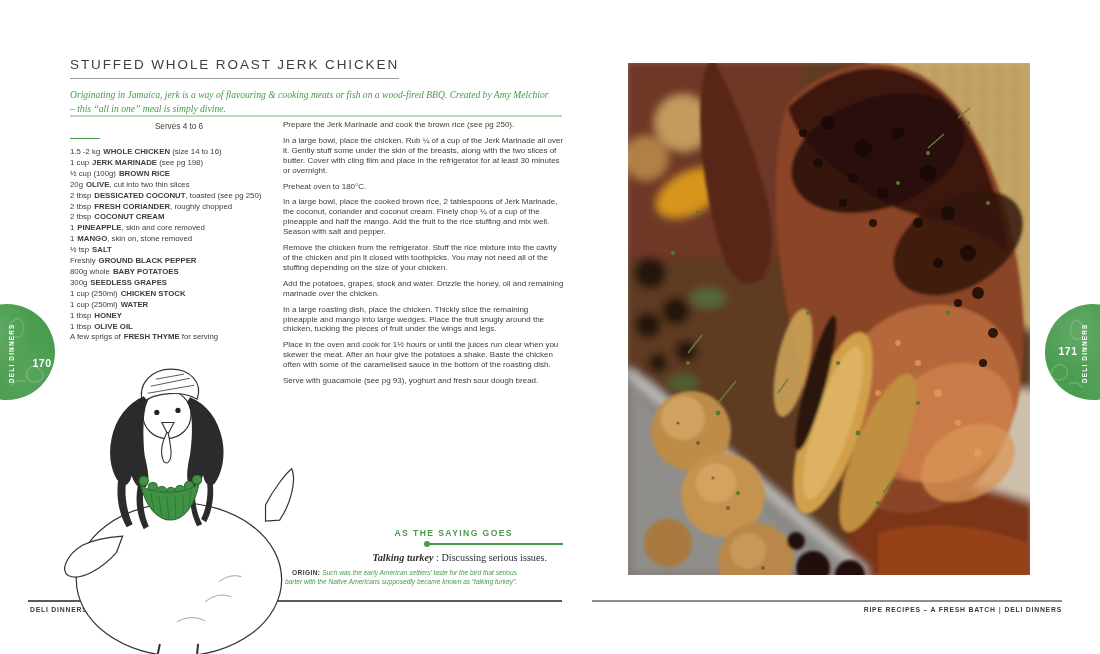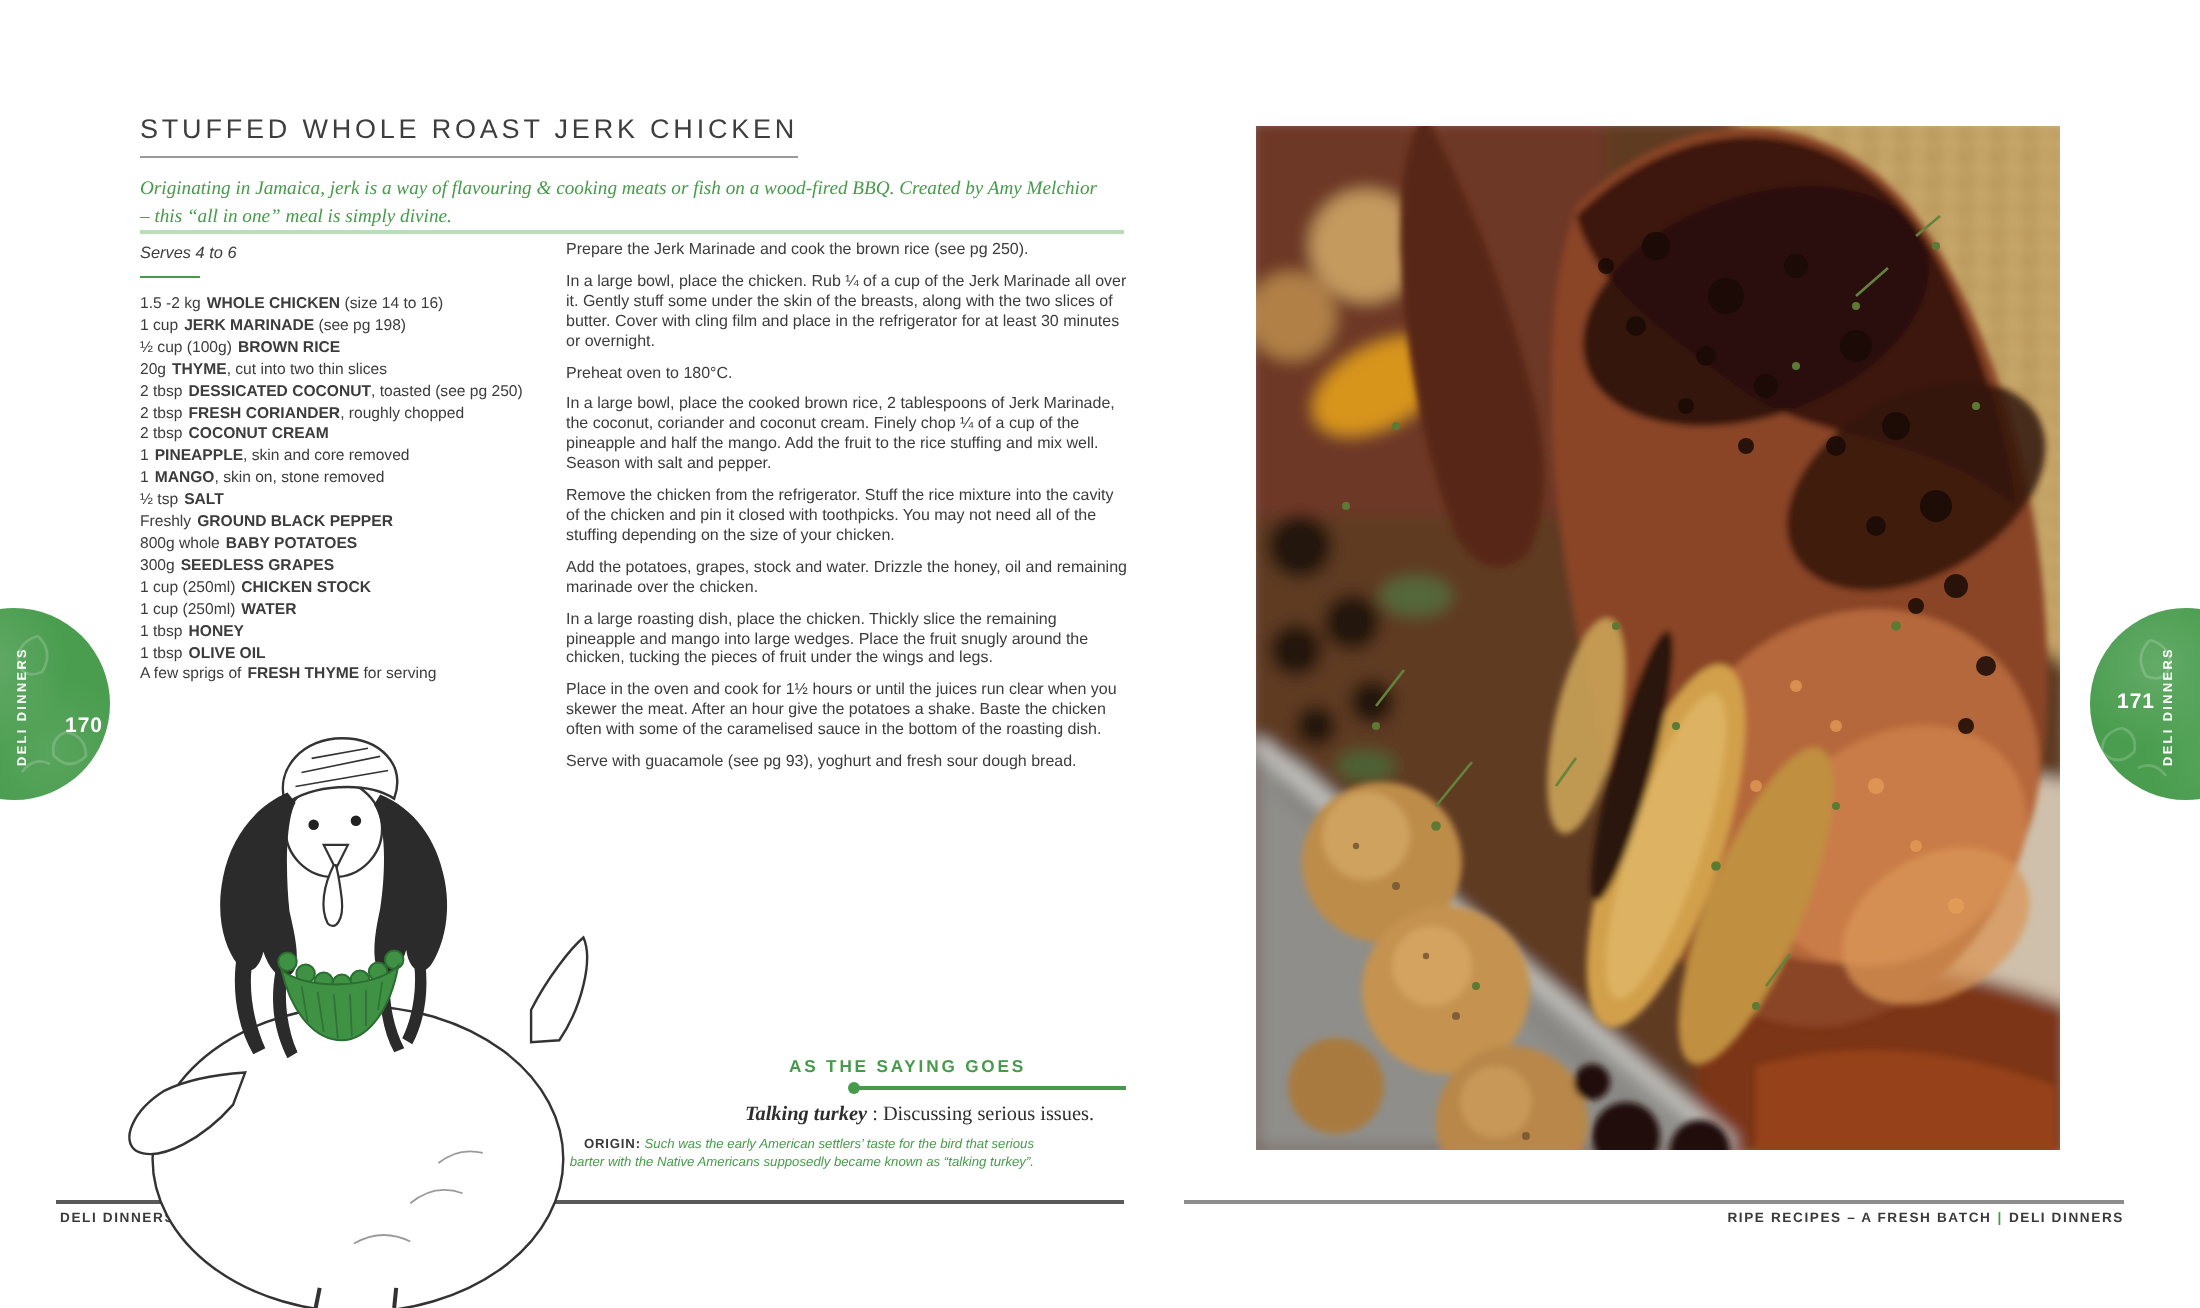--- a/index.html
+++ b/index.html
@@ -12,7 +12,7 @@
          font-style:italic;font-size:9.6px;line-height:1.45;color:#479a4b;}
   .rule-light{position:absolute;left:70px;top:115px;width:492px;height:2px;background:#b9dcb9;}
   .col-ing{position:absolute;left:70px;top:122px;width:218px;}
-  .serves{font-style:italic;font-size:8.2px;color:#3d3d3d;}
+  .serves{font-size:8.2px;color:#3d3d3d;text-align:center;}
   .short-rule{width:30px;height:1px;background:#479a4b;margin:7px 0 8px 0;}
   .ing-item{font-size:7.8px;line-height:10.9px;white-space:nowrap;color:#3c3c3c;}
   .ing-item .name{font-weight:700;margin-left:3px;}

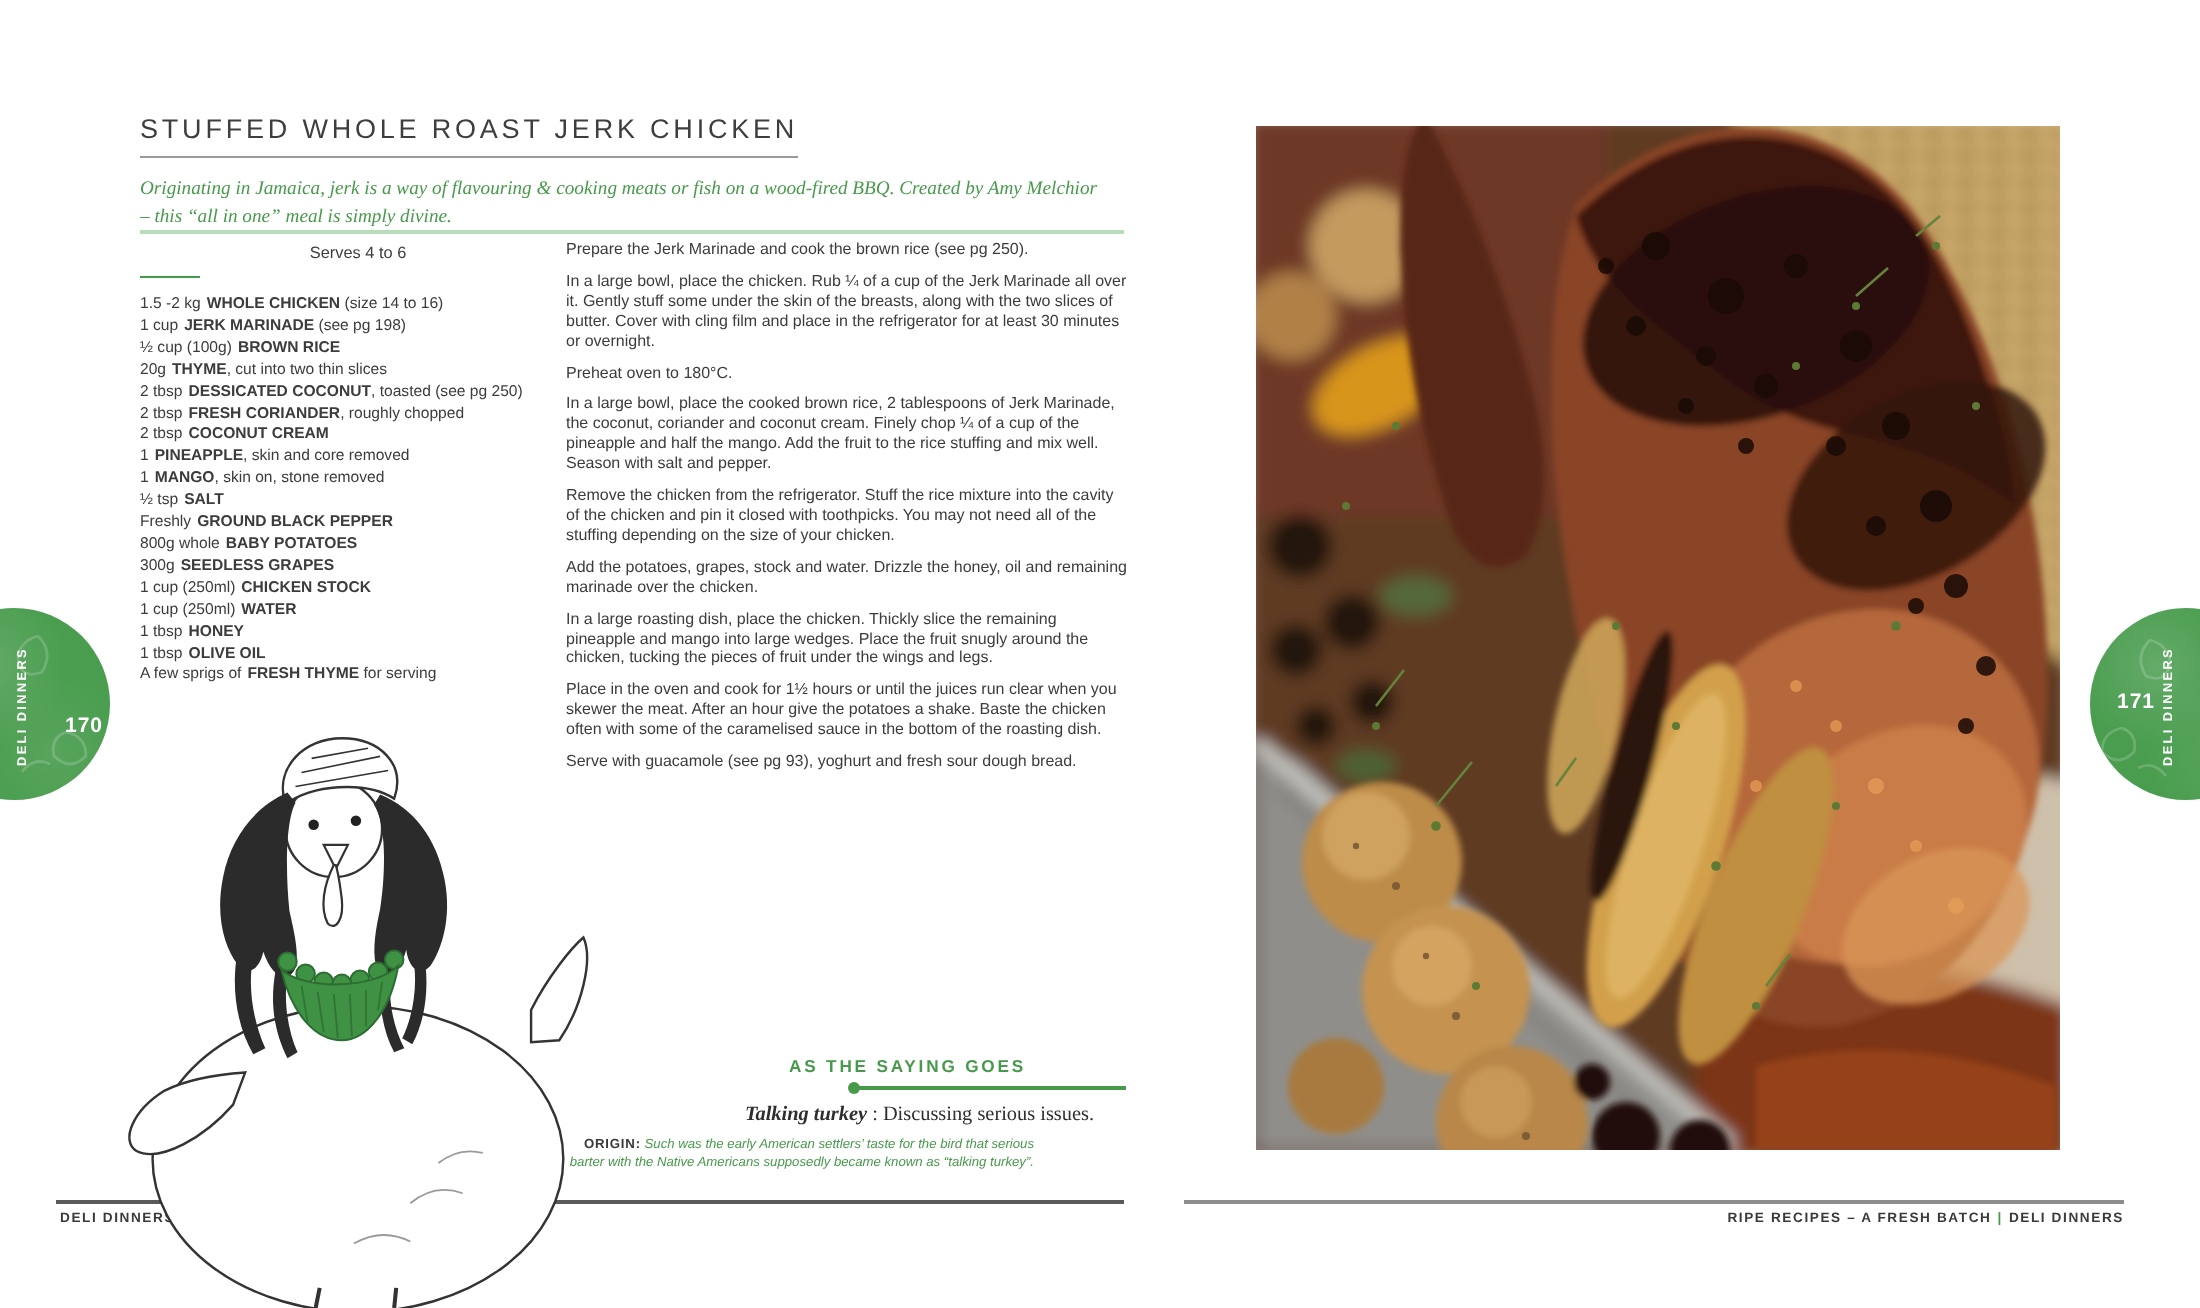--- a/index.html
+++ b/index.html
@@ -80,7 +80,7 @@
 
         <div class="ing-item"><span class="qty">½ cup (100g)</span><span class="name">BROWN RICE</span><span class="note"></span></div>
 
-        <div class="ing-item"><span class="qty">20g</span><span class="name">THYME</span><span class="note">, cut into two thin slices</span></div>
+        <div class="ing-item"><span class="qty">20g</span><span class="name">OLIVE</span><span class="note">, cut into two thin slices</span></div>
 
         <div class="ing-item"><span class="qty">2 tbsp</span><span class="name">DESSICATED COCONUT</span><span class="note">, toasted (see pg 250)</span></div>
 

